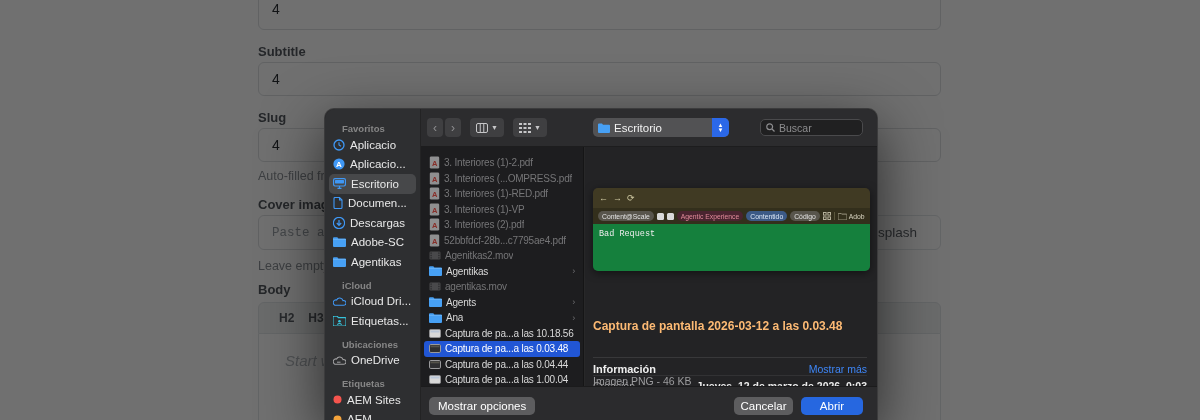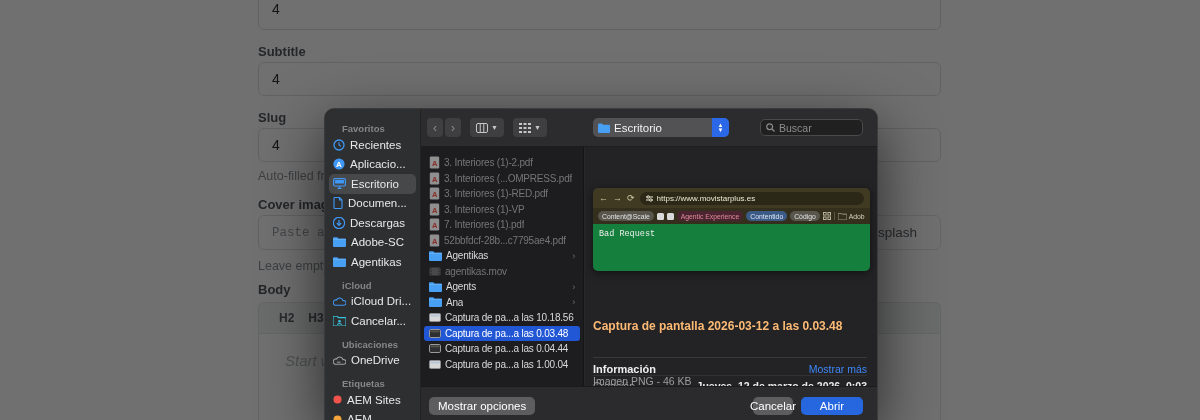--- a/index.html
+++ b/index.html
@@ -164,7 +164,7 @@
               <path d="M6 3.2 L6 6 L8 7.2" fill="none" stroke="#3f98f6" stroke-width="1.1"></path>
             </svg>
           </span>
-          <span>Recientes</span>
+          <span>Aplicacio</span>
         </div>
         <div class="sb-item">
           <span style="display: inline-flex;">

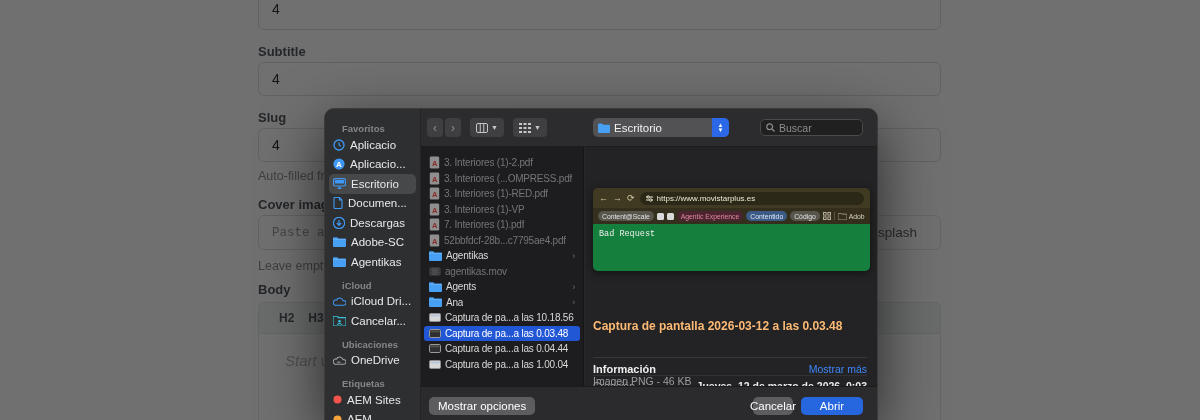--- a/index.html
+++ b/index.html
@@ -466,15 +466,6 @@
             <span class="th-nav">←</span>
             <span class="th-nav">→</span>
             <span class="th-nav">⟳</span>
-            <span class="th-url">
-              <svg width="7" height="7" viewBox="0 0 7 7">
-                  <line x1="0" y1="2" x2="7" y2="2" stroke="#ece8d4"></line>
-                  <circle cx="2.2" cy="2" r="1.2" fill="#2c2817" stroke="#ece8d4"></circle>
-                  <line x1="0" y1="5" x2="7" y2="5" stroke="#ece8d4"></line>
-                  <circle cx="4.8" cy="5" r="1.2" fill="#2c2817" stroke="#ece8d4"></circle>
-                </svg>
-              <span>https://www.movistarplus.es</span>
-            </span>
           </div>
           <div class="th-bar2">
               <span class="bm-pill bm-gray">Content@Scale</span>

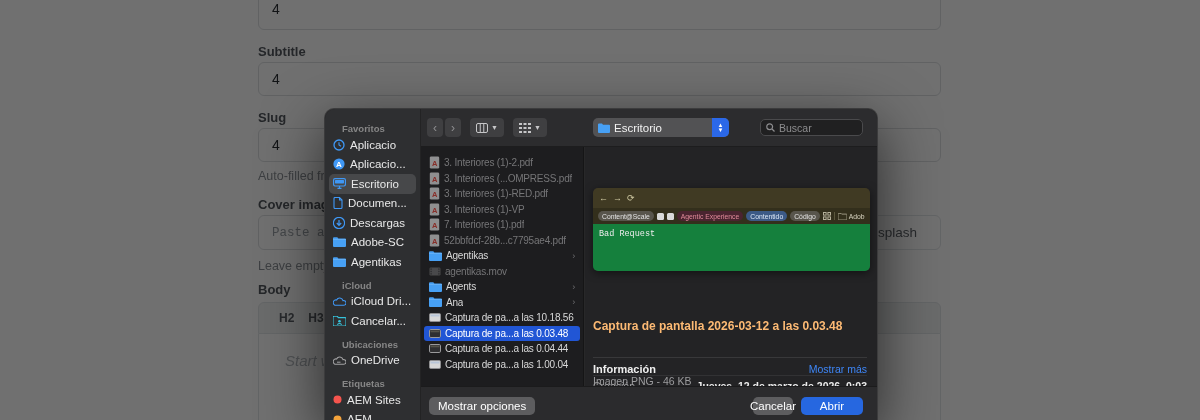--- a/index.html
+++ b/index.html
@@ -367,7 +367,7 @@
                 <text x="5.5" y="9.6" font-size="7.5" font-weight="bold" fill="#e03c31" text-anchor="middle" font-family="sans-serif">A</text>
               </svg>
             </span>
-            <span class="f-name">7. Interiores (1).pdf</span>
+            <span class="f-name">3. Interiores (2).pdf</span>
           </div>
           <div class="f-row dimmed">
             <span style="display: inline-flex; opacity: 0.55;">

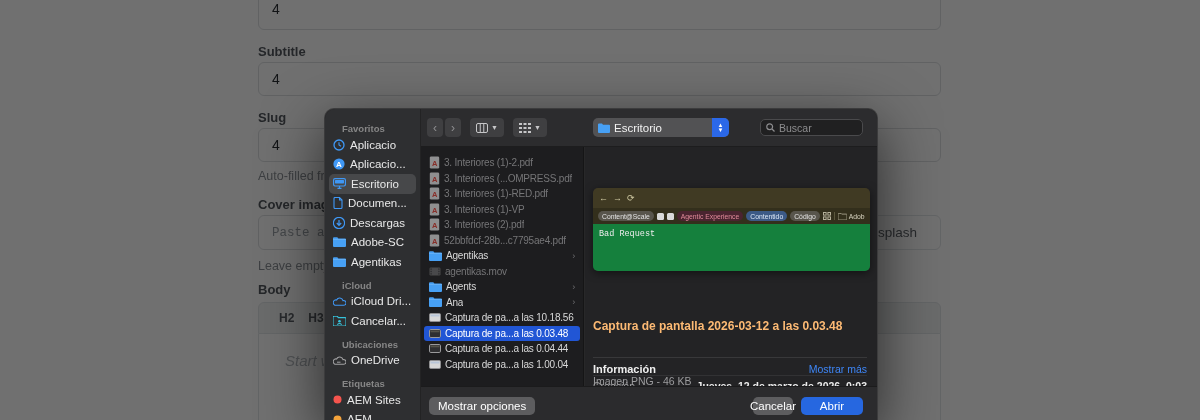--- a/index.html
+++ b/index.html
@@ -378,6 +378,20 @@
             </span>
             <span class="f-name">52bbfdcf-28b...c7795ae4.pdf</span>
           </div>
+          <div class="f-row dimmed">
+            <span style="display: inline-flex; opacity: 0.55;">
+              <svg width="12" height="9" viewBox="0 0 12 9">
+                <rect x="0.5" y="0.5" width="11" height="8" rx="1.3" fill="#6e6e70"></rect>
+                <rect x="1.4" y="1.4" width="1.4" height="1.4" fill="#3a3a3c"></rect>
+                <rect x="1.4" y="3.8" width="1.4" height="1.4" fill="#3a3a3c"></rect>
+                <rect x="1.4" y="6.2" width="1.4" height="1.4" fill="#3a3a3c"></rect>
+                <rect x="9.2" y="1.4" width="1.4" height="1.4" fill="#3a3a3c"></rect>
+                <rect x="9.2" y="3.8" width="1.4" height="1.4" fill="#3a3a3c"></rect>
+                <rect x="9.2" y="6.2" width="1.4" height="1.4" fill="#3a3a3c"></rect>
+              </svg>
+            </span>
+            <span class="f-name">Agenitkas2.mov</span>
+          </div>
           <div class="f-row">
             <span style="display: inline-flex; opacity: 1;">
               <svg width="13" height="10" viewBox="0 0 13 10">

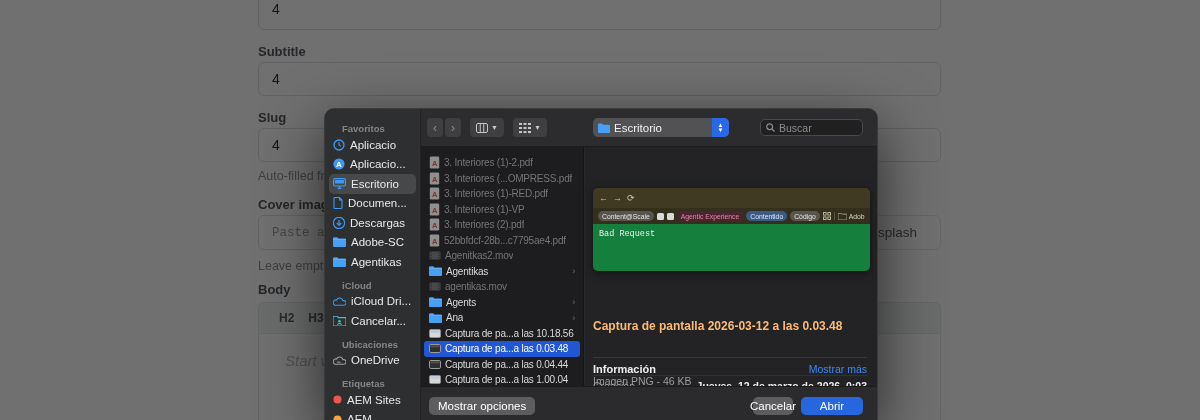--- a/index.html
+++ b/index.html
@@ -239,7 +239,7 @@
               <path d="M4.3 8.6 Q6.5 6.4 8.7 8.6" fill="none" stroke="#37c4dc" stroke-width="1.1"></path>
             </svg>
           </span>
-          <span>Cancelar...</span>
+          <span>Etiquetas...</span>
         </div>
         <div class="sb-header">Ubicaciones</div>
         <div class="sb-item">

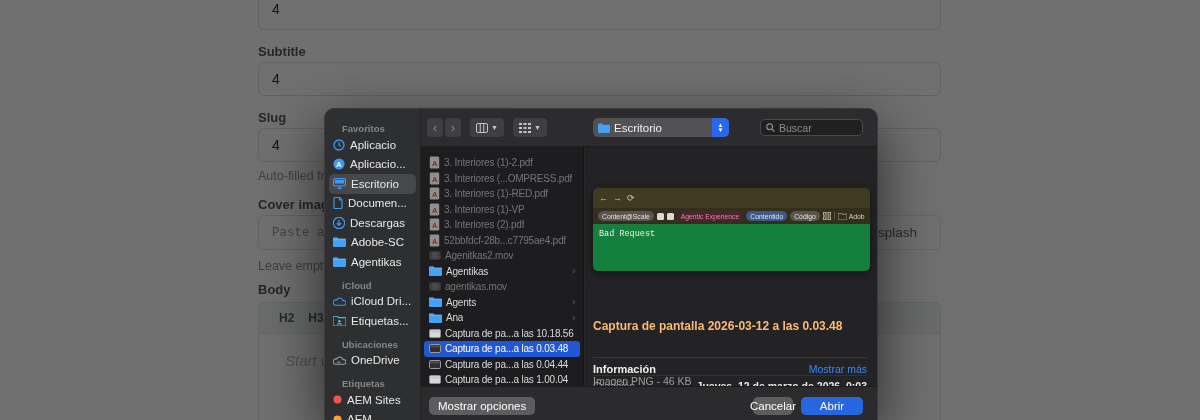--- a/index.html
+++ b/index.html
@@ -116,7 +116,7 @@
     align-items:center; justify-content:center; }
   .btn-gray { background:#5d5d5f; }
   .btn-options { padding:0 9px; }
-  .btn-cancel { margin-left:auto; width:40px; }
+  .btn-cancel { margin-left:auto; width:59px; }
   .btn-open { margin-left:8px; width:62px; background:#2667e0; }
 </style>
 </head>

